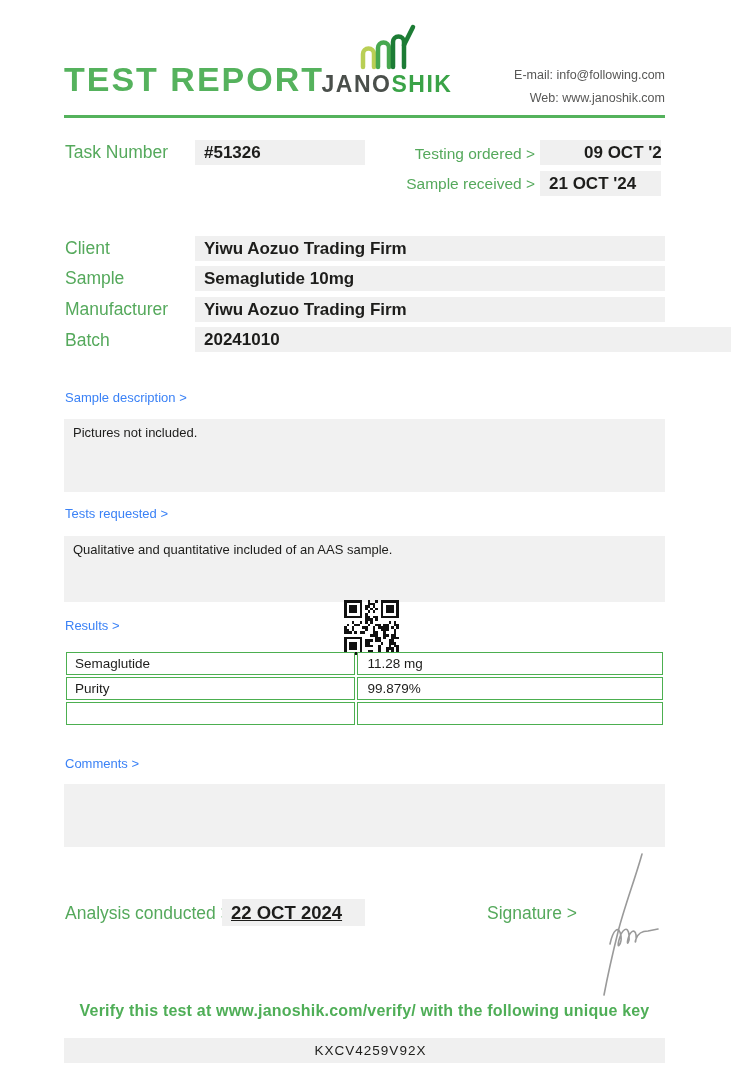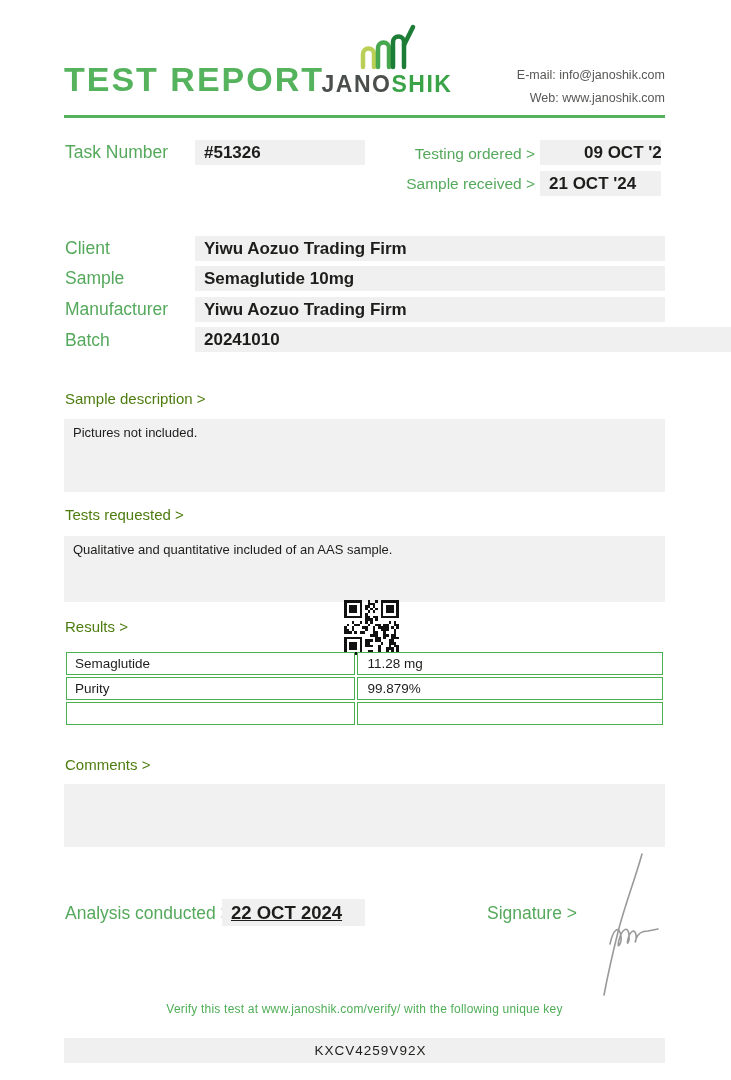--- a/index.html
+++ b/index.html
@@ -91,7 +91,7 @@
   </div>
 
   <div class="contact">
-    <div>E-mail: info@janoshik.com</div>
+    <div>E-mail: info@following.com</div>
     <div>Web: www.janoshik.com</div>
   </div>
 

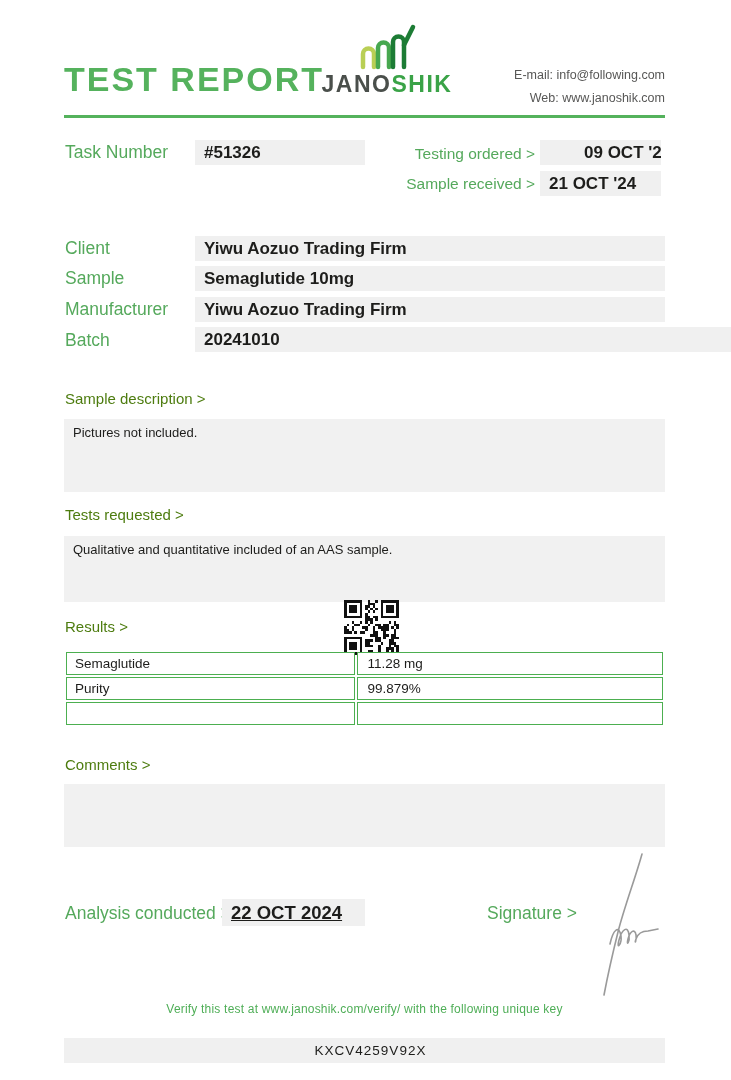--- a/index.html
+++ b/index.html
@@ -35,7 +35,7 @@
   }
   .rlabel { text-align:right; }
   
-  .heading { position:absolute; left:65px; color:#4d7c0f; font-size:15px; }
+  .heading { position:absolute; left:65px; color:#3b82f6; font-size:13px; }
   .secbox {
     position:absolute; left:64px; width:601px; background:#f1f1f1;
     font-size:13px; color:#1d1d1b; padding:6px 9px;

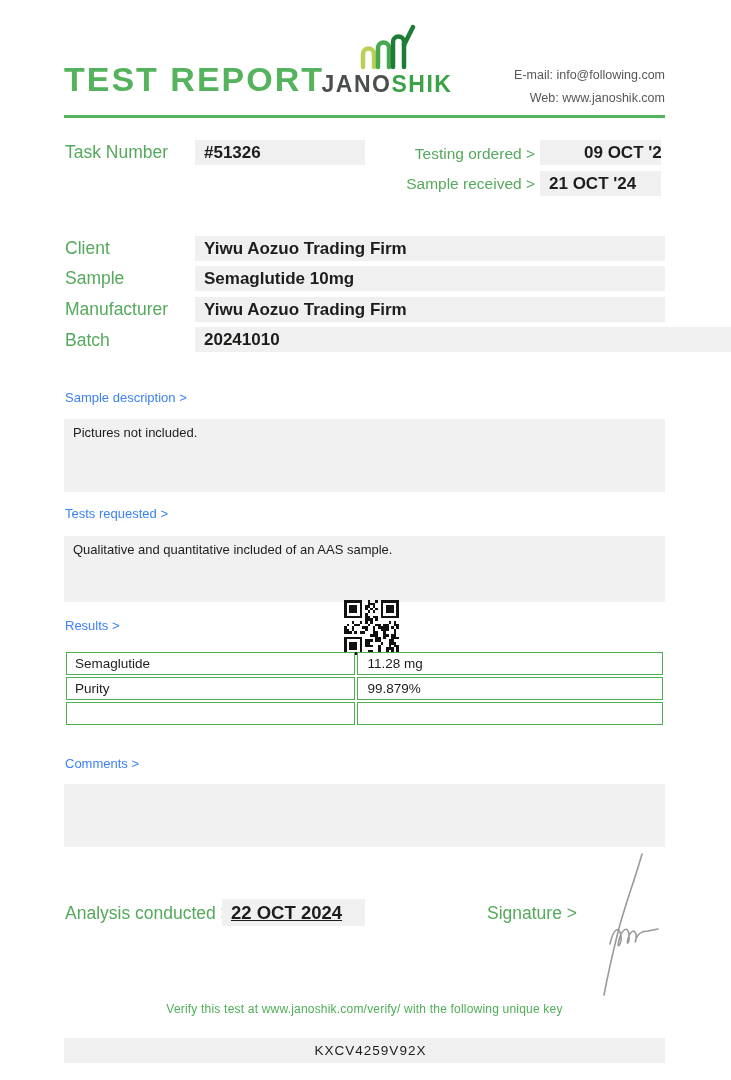--- a/index.html
+++ b/index.html
@@ -61,7 +61,7 @@
   .signature { position:absolute; left:578px; top:850px; }
   .verify {
     position:absolute; left:64px; top:1002px; width:601px; text-align:center;
-    font-size:12px; color:#4fae57; letter-spacing:0.2px; white-space:nowrap;
+    font-size:16px; color:#4fae57; letter-spacing:0.2px; white-space:nowrap;font-weight:bold;
   }
   .keybox {
     position:absolute; left:64px; top:1038px; width:601px; height:25px;

